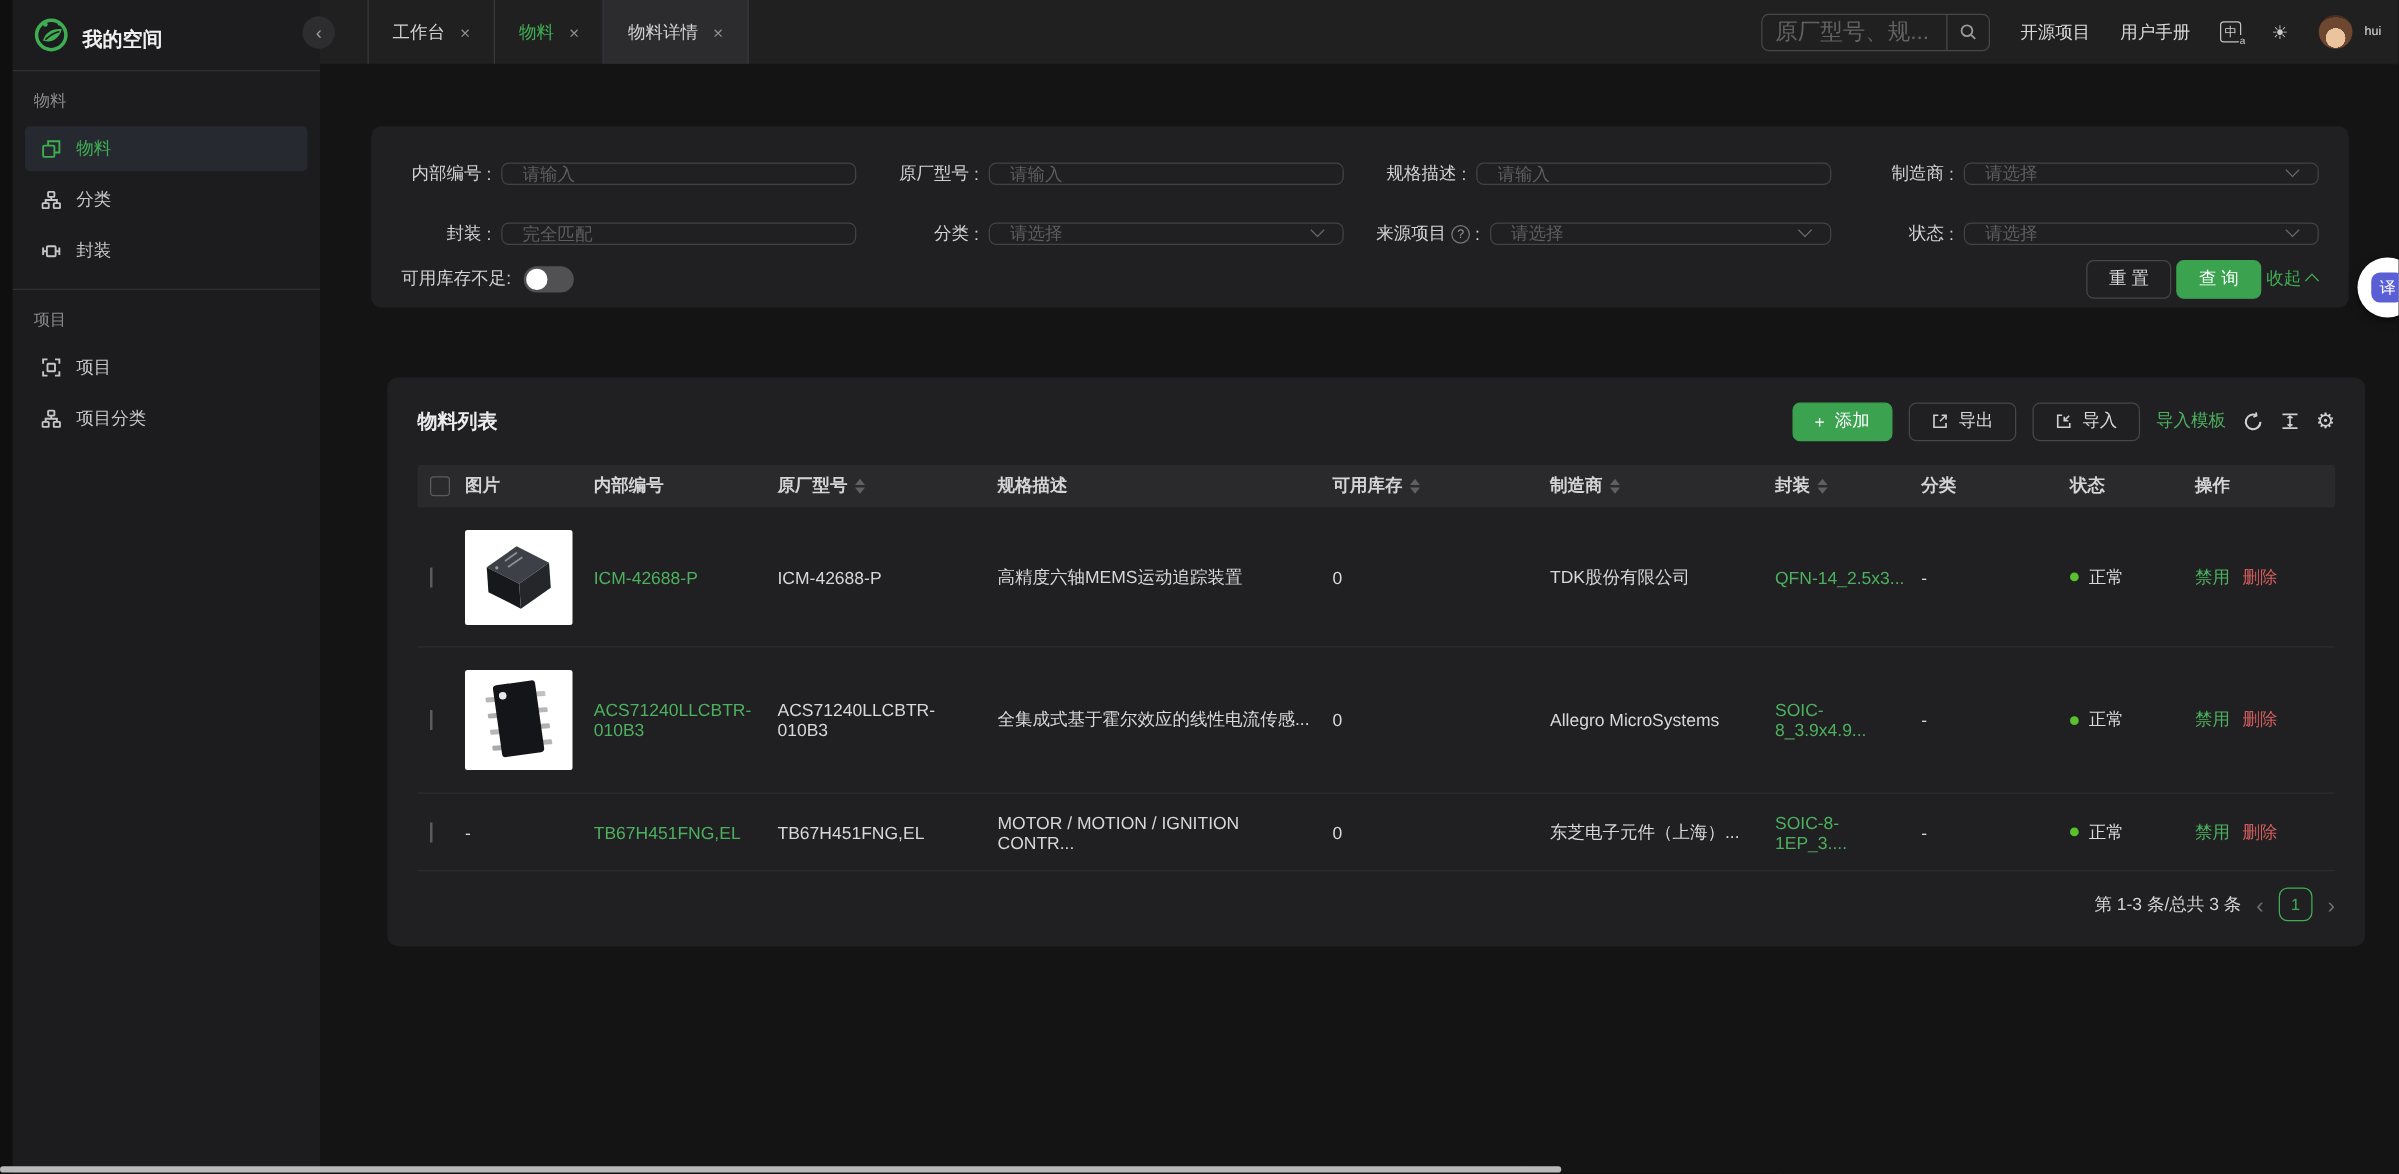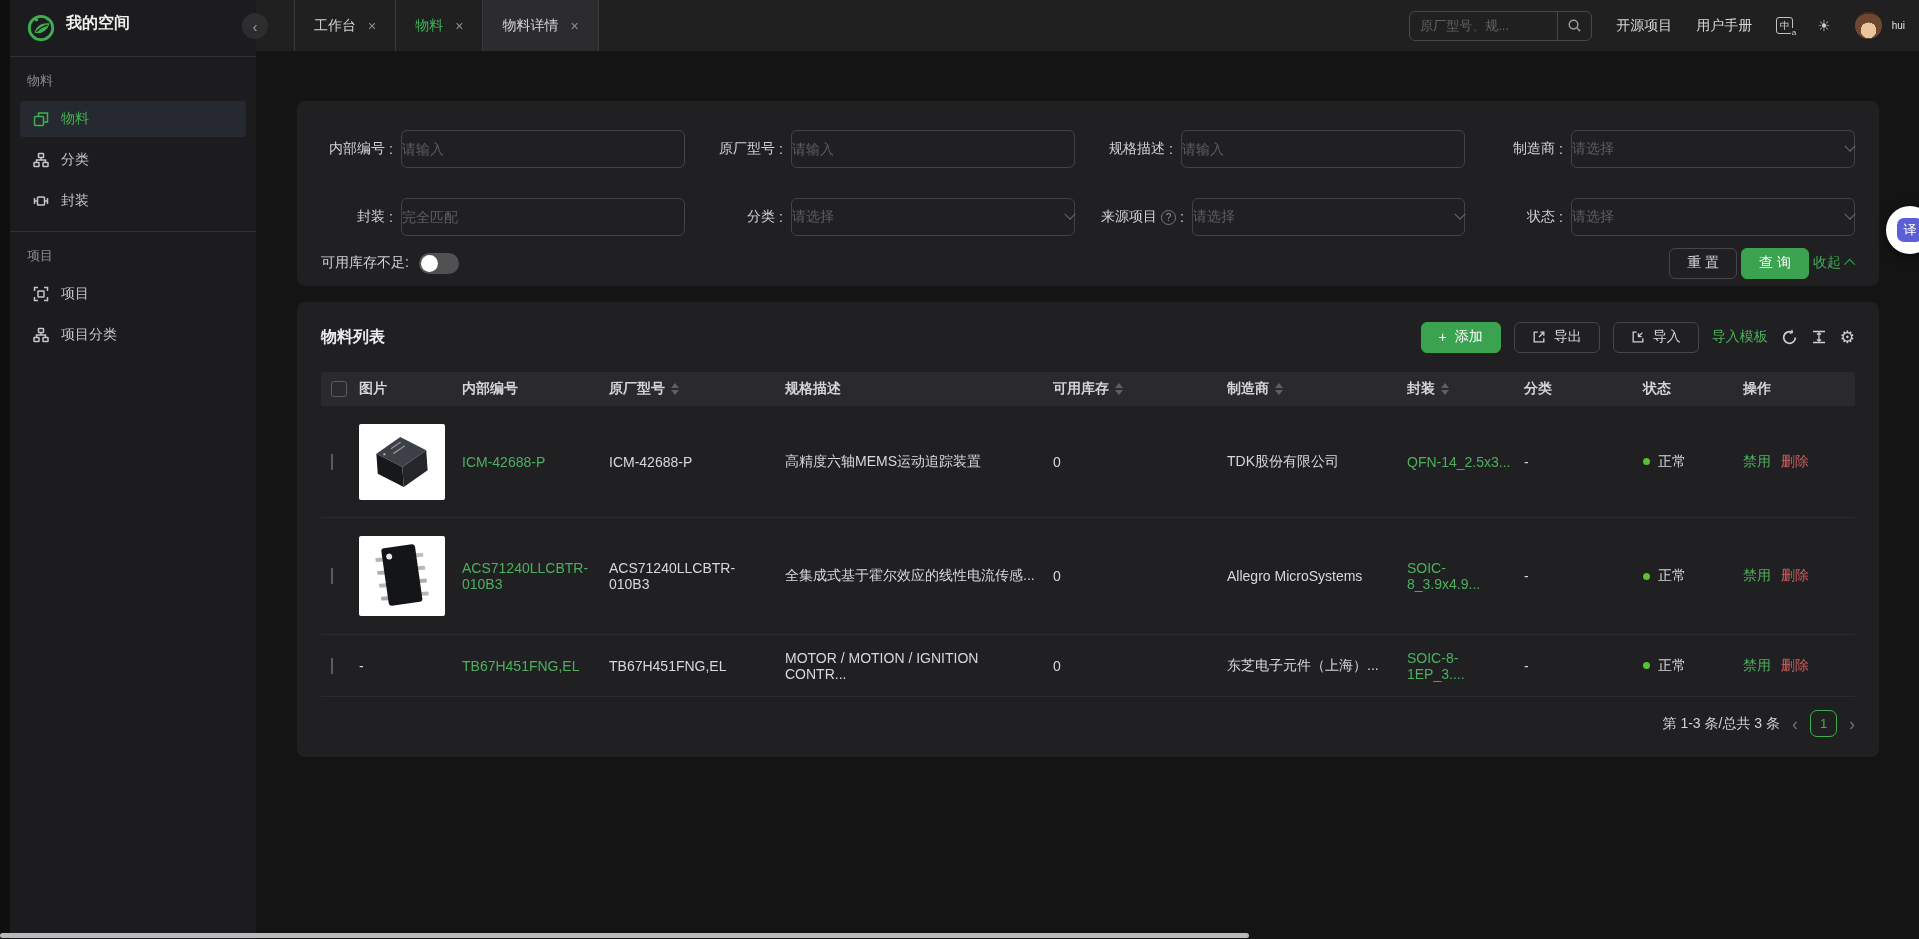--- a/index.html
+++ b/index.html
@@ -11,7 +11,7 @@
   .sidebar { position:absolute; left:0; top:0; width:256px; height:100%; background:#1c1c1e; }
   .edge-strip { position:absolute; left:0; top:0; width:10px; height:100%; background:#0f0f10; }
   .side-inner { padding-left:10px; }
-  .logo-row { display:flex; align-items:flex-start; gap:10px; padding:13px 14px 13px 16px; }
+  .logo-row { display:flex; align-items:flex-end; gap:10px; padding:13px 14px 13px 16px; }
   .logo-badge { width:30px; height:30px; flex:none; }
   .space-title { color:#f0f0f0; font-size:16px; font-weight:bold; }
   .side-divider { border:0; border-top:1px solid #323236; margin:0; }

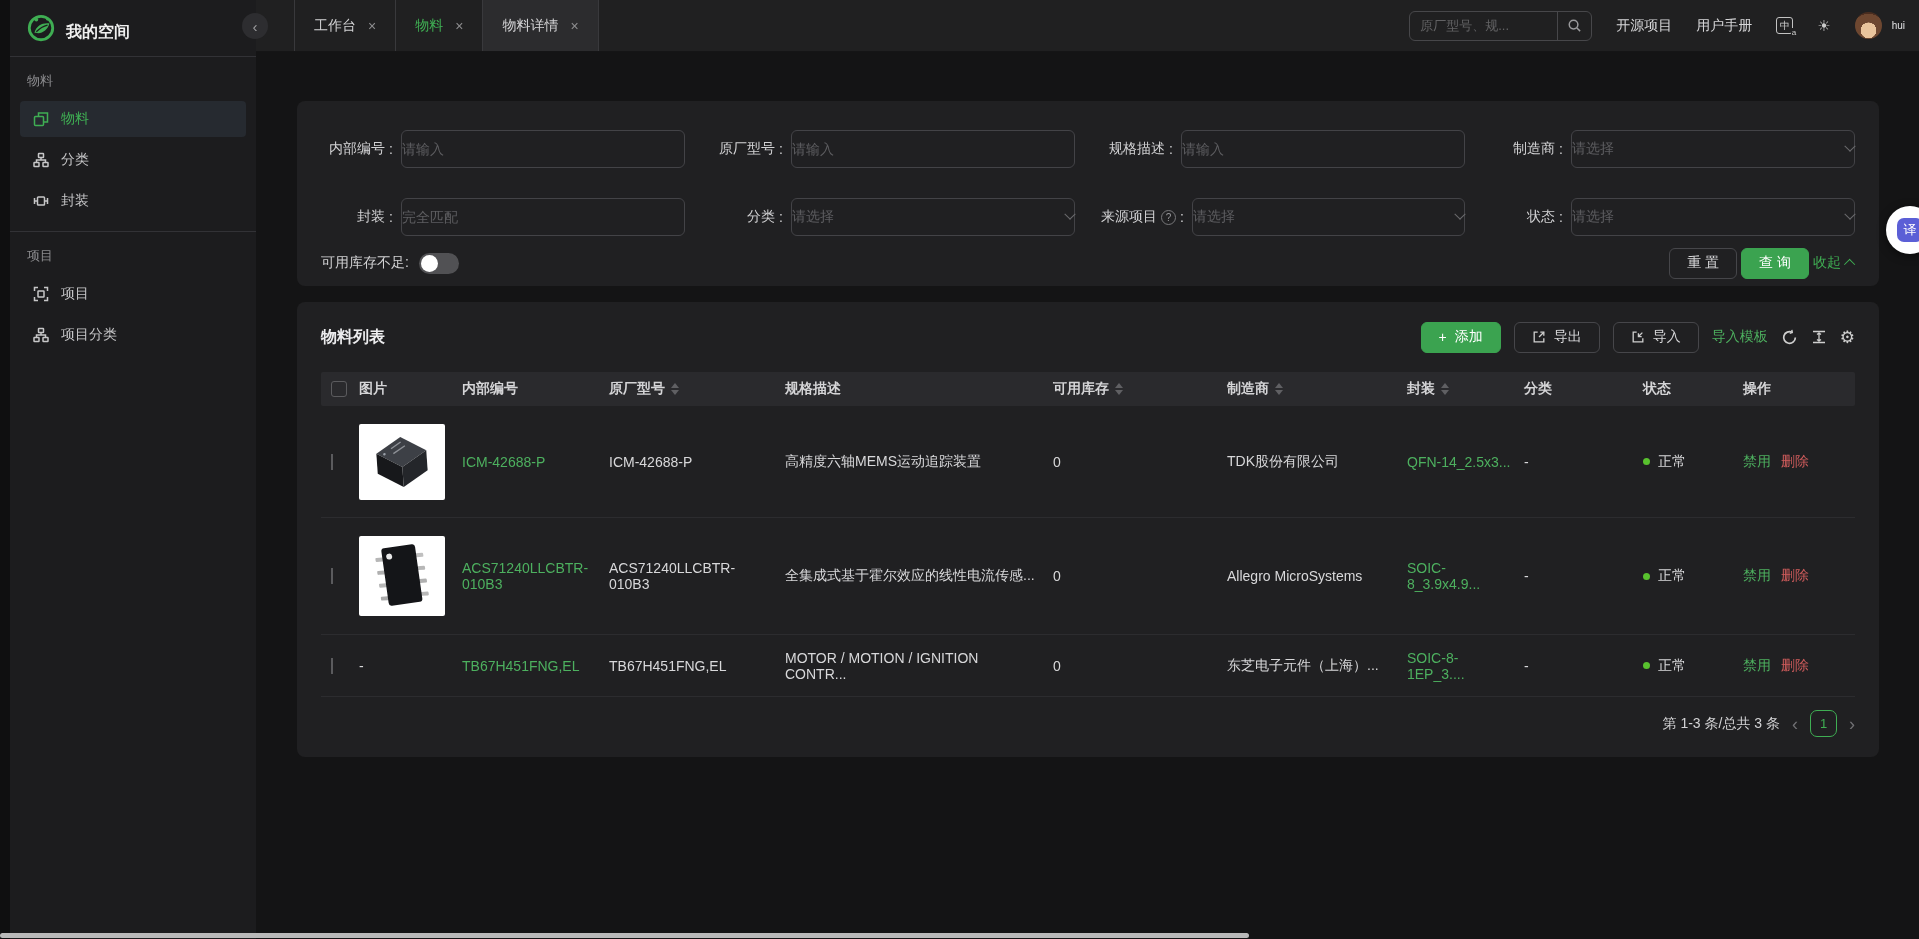--- a/index.html
+++ b/index.html
@@ -31,7 +31,7 @@
   .tab-close { color:#8e8e90; font-size:14px; }
   .topbar-right { margin-left:auto; display:flex; align-items:center; gap:24px; padding-right:14px; }
   .top-search { width:183px; height:30px; border:1px solid #47474a; border-radius:6px; display:flex; align-items:center; overflow:hidden; }
-  .top-search input { flex:1; min-width:0; background:transparent; border:0; outline:none; color:#cfcfcf; font-size:13px; padding:0 10px; font-family:inherit; }
+  .top-search input { flex:1; min-width:0; background:transparent; border:0; outline:none; color:#cfcfcf; font-size:18px; padding:0 10px; font-family:inherit; }
   .top-search input::placeholder { color:#626264; }
   .search-sep { width:1px; height:100%; background:#47474a; }
   .search-btn { width:33px; height:100%; display:flex; align-items:center; justify-content:center; cursor:pointer; }

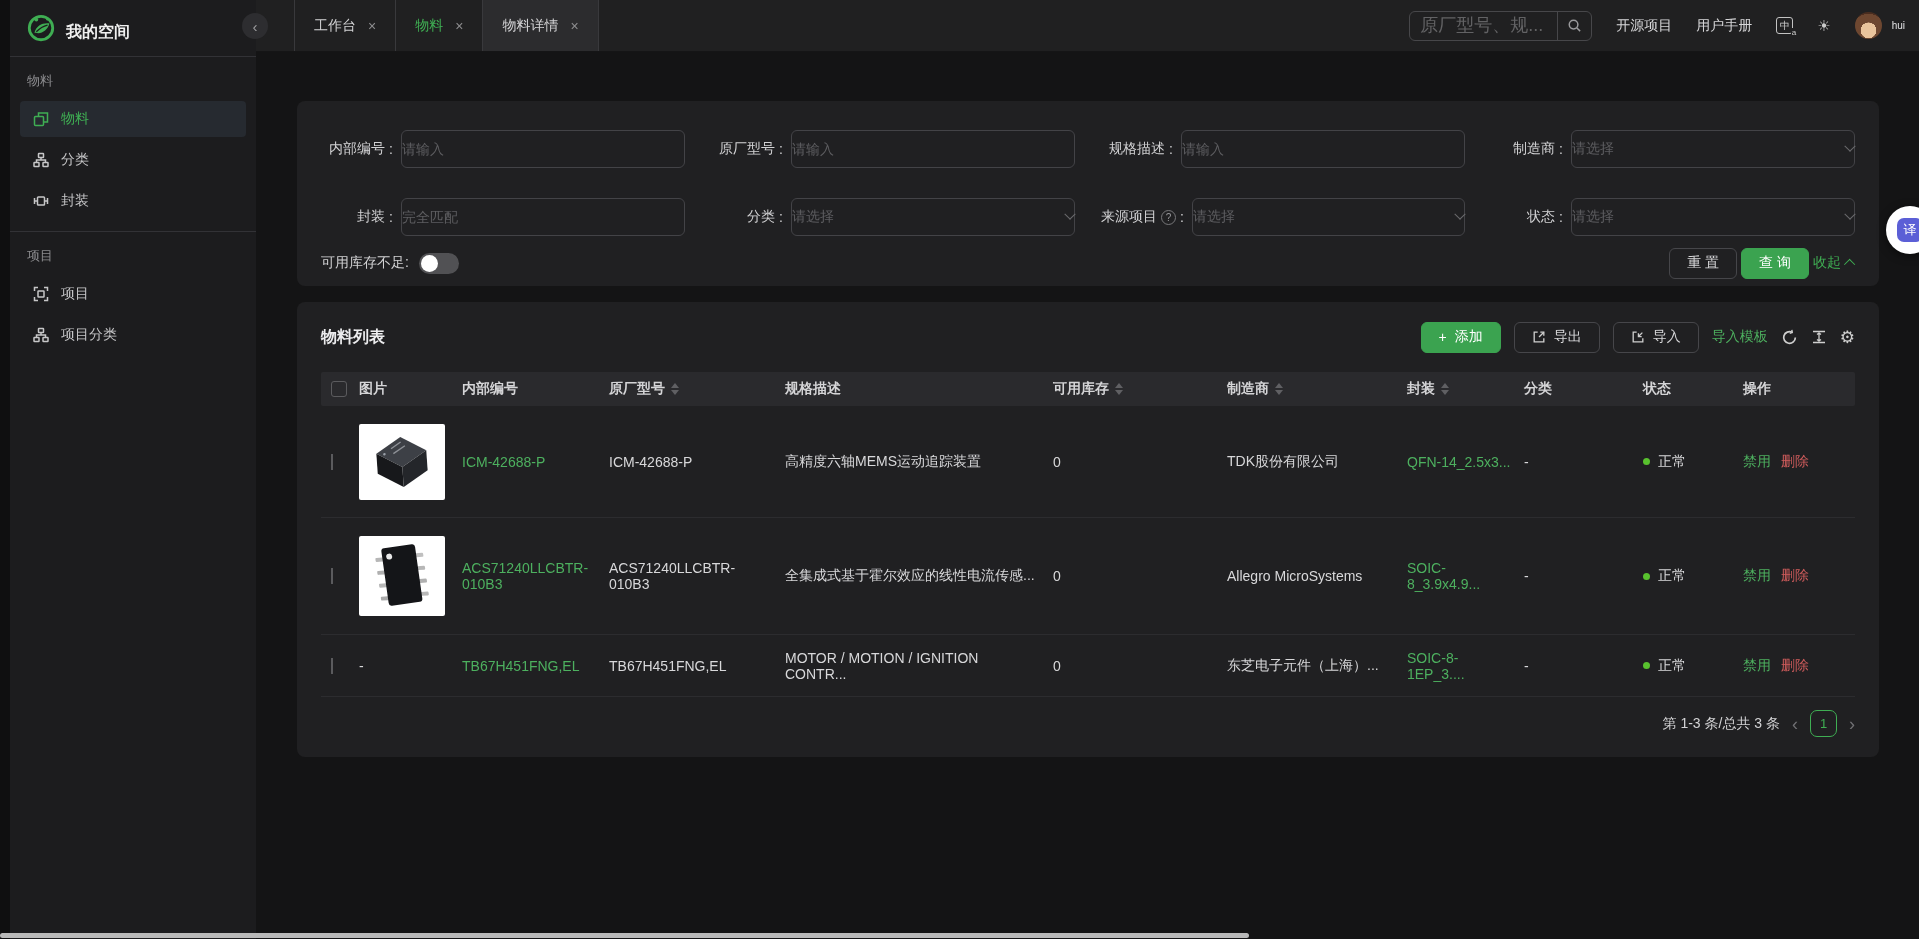--- a/index.html
+++ b/index.html
@@ -48,7 +48,7 @@
   .filter-grid { display:grid; grid-template-columns:repeat(4,1fr); column-gap:26px; row-gap:30px; }
   .field { display:flex; align-items:center; }
   .field-label { min-width:72px; text-align:right; color:#d2d2d4; font-size:14px; margin-right:8px; white-space:nowrap; display:inline-flex; justify-content:flex-end; align-items:center; gap:4px; }
-  .control { flex:1; min-width:0; height:38px; border:1px solid #434347; border-radius:6px; background:transparent; display:flex; align-items:center; padding:0 0; color:#d6d6d6; font-size:14px; font-family:inherit; outline:none; }
+  .control { flex:1; min-width:0; height:18px; border:1px solid #434347; border-radius:6px; background:transparent; display:flex; align-items:center; padding:0 16px; color:#d6d6d6; font-size:14px; font-family:inherit; outline:none; }
   input.control::placeholder { color:#5d5d60; }
   .select-ph { color:#5d5d60; flex:1; font-size:14px; }
   .chev-down { width:8px; height:8px; border-right:1.5px solid #6a6a6d; border-bottom:1.5px solid #6a6a6d; transform:rotate(45deg) translate(-2px,-2px); }

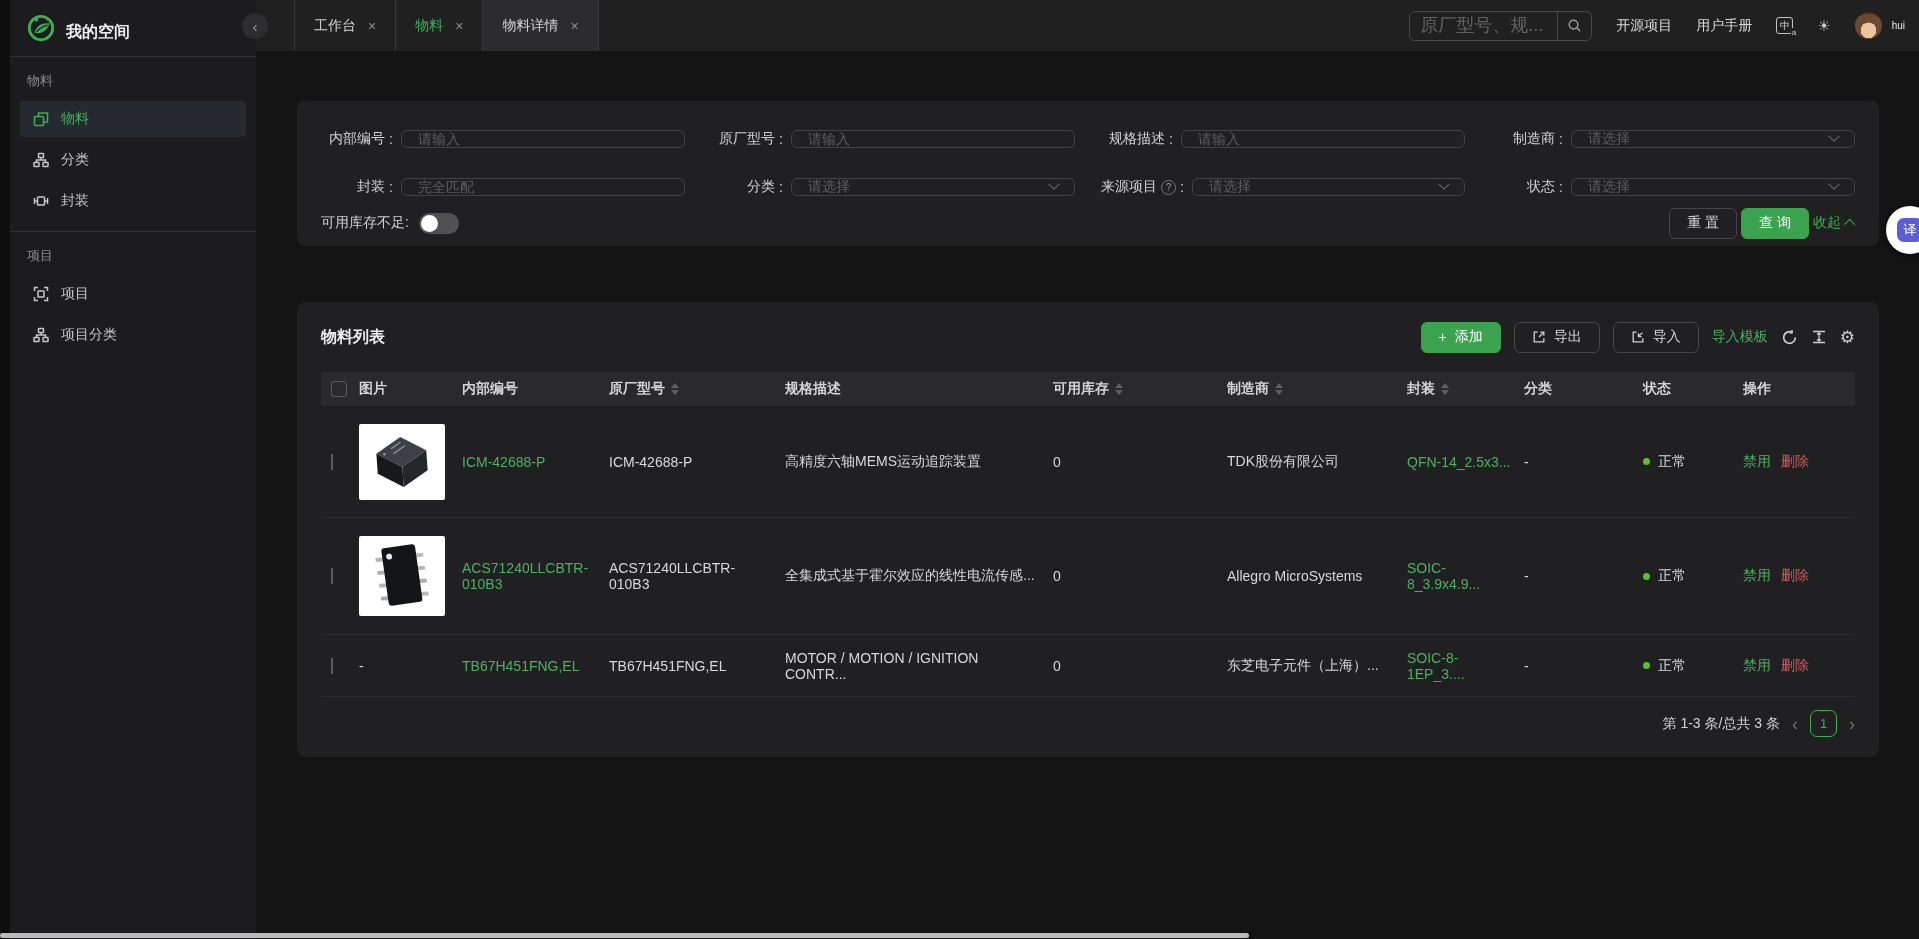--- a/index.html
+++ b/index.html
@@ -63,7 +63,7 @@
   .collapse-link { color:#3fae53; font-size:14px; display:inline-flex; align-items:center; gap:6px; cursor:pointer; }
   .chev-up { width:8px; height:8px; border-left:1.5px solid #3fae53; border-top:1.5px solid #3fae53; transform:rotate(45deg) translateY(2px); }
 
-  .table-card { position:absolute; left:297px; top:302px; width:1582px; height:455px; background:#202022; border-radius:8px; padding:0 24px 14px; }
+  .table-card { position:absolute; left:310px; top:302px; width:1582px; height:455px; background:#202022; border-radius:8px; padding:0 24px 14px; }
   .title-row { height:70px; display:flex; align-items:center; }
   .card-title { color:#ececee; font-size:16px; font-weight:bold; }
   .toolbar { margin-left:auto; display:flex; align-items:center; gap:13px; }

